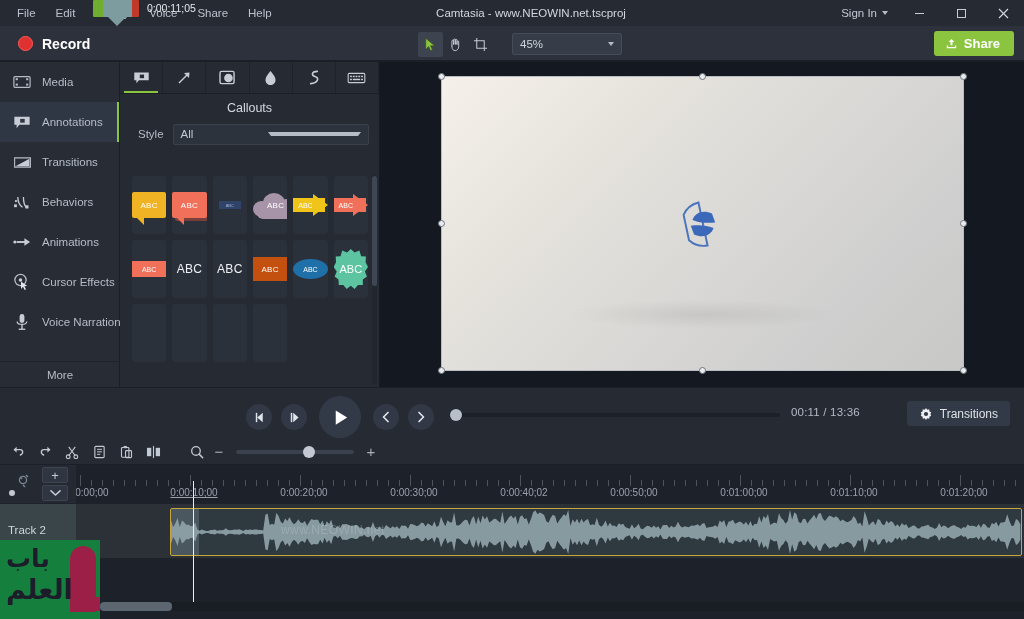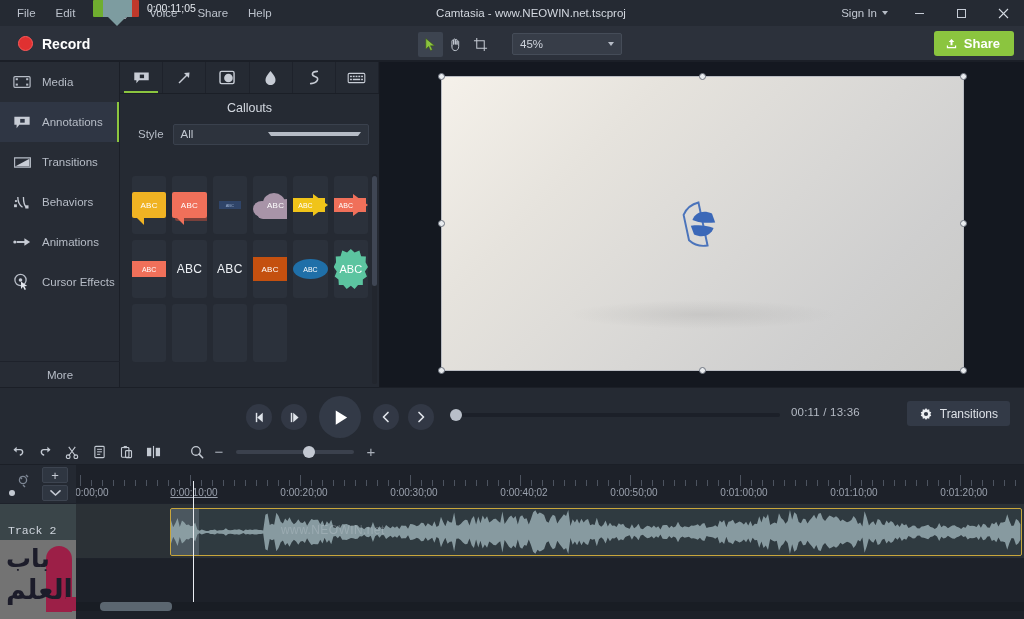--- a/index.html
+++ b/index.html
@@ -542,6 +542,17 @@
       <span class="side-label">Cursor Effects</span>
     </div>
 
+    <div class="side-item">
+      <span class="side-ico">
+        <svg width="14" height="18" viewBox="0 0 14 18">
+          <rect x="4.6" y="1" width="4.8" height="9" rx="2.4" fill="#c7ccd5"></rect>
+          <path d="M2.2 8.5 C2.2 12.4, 11.8 12.4, 11.8 8.5" fill="none" stroke="#c7ccd5" stroke-width="1.3"></path>
+          <rect x="6.3" y="12" width="1.4" height="4" fill="#c7ccd5"></rect>
+          <rect x="3.7" y="15.6" width="6.6" height="1.3" fill="#c7ccd5"></rect>
+        </svg>
+      </span>
+      <span class="side-label">Voice Narration</span>
+    </div>
 
     <div class="side-more">
       <span>More</span>

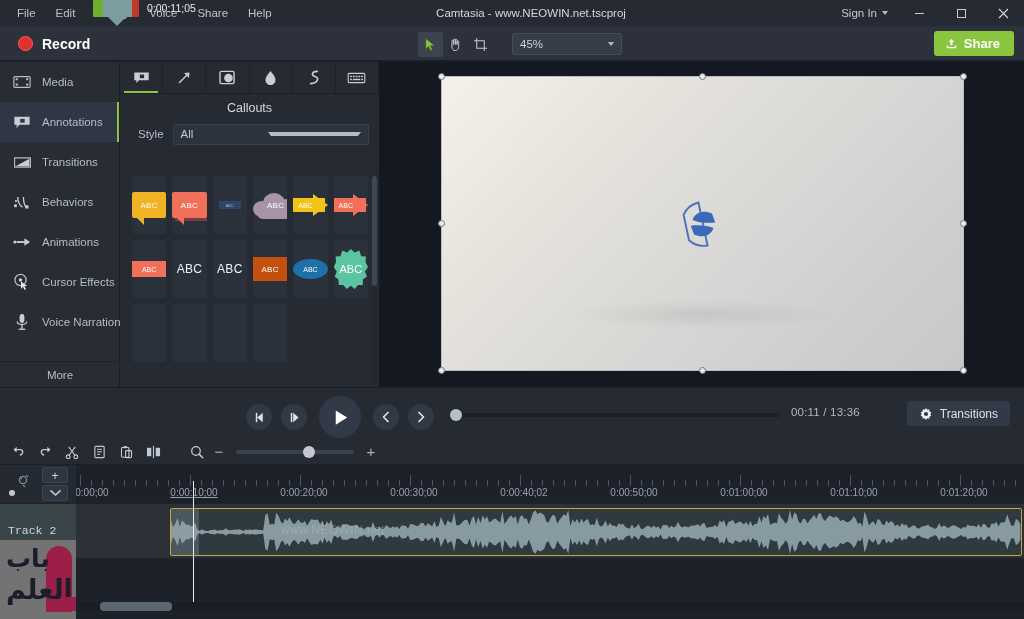--- a/index.html
+++ b/index.html
@@ -300,7 +300,7 @@
   .th-dots { position: absolute; left: 6px; top: 4px; width: 28px; height: 30px; }
   .track-row {
     position: absolute; top: 38px; left: 0; width: 76px; height: 56px;
-    background: #3a4549; border-top: 1px solid #1e222b; border-bottom: 1px solid #1e222b; font-family: Liberation Mono, monospace;
+    background: #3a4549; border-top: 1px solid #1e222b; border-bottom: 1px solid #1e222b;
   }
   .track-name {
     position: absolute; left: 8px; top: 20px; font-size: 11.5px; color: #cfd5dd;

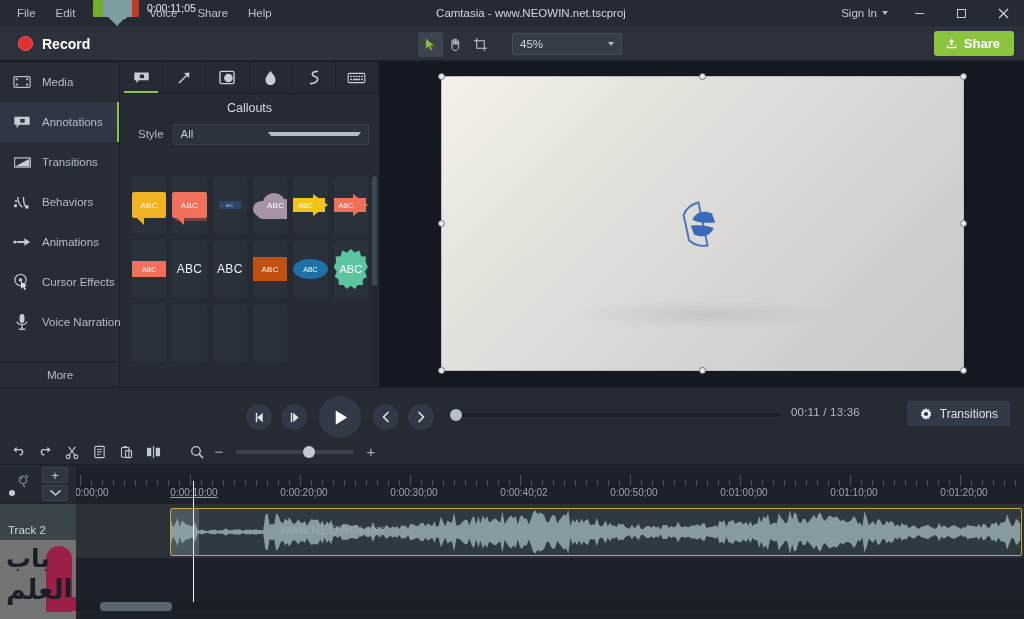--- a/index.html
+++ b/index.html
@@ -374,8 +374,8 @@
 
   
   .watermark {
-    position: absolute; left: 0; bottom: 0; width: 76px; height: 79px;
-    background: #737373; z-index: 20; overflow: hidden;
+    position: absolute; left: 0; bottom: 0; width: 100px; height: 79px;
+    background: #15803d; z-index: 20; overflow: hidden;
   }
   .wm-arch {
     position: absolute; right: 4px; top: 6px; width: 26px; height: 66px;

